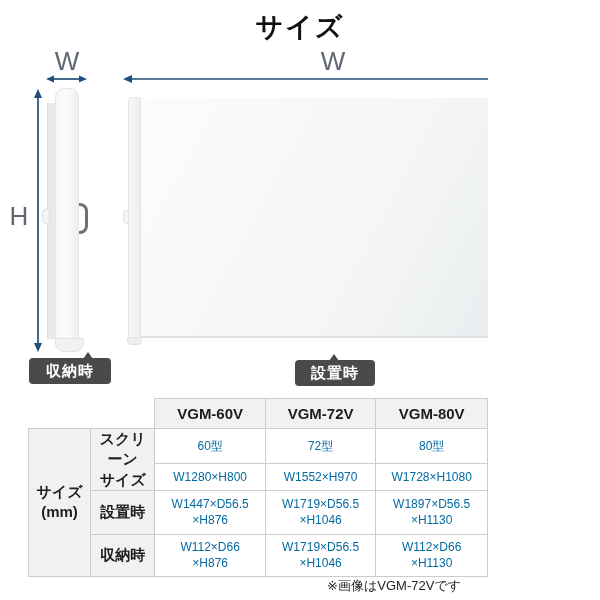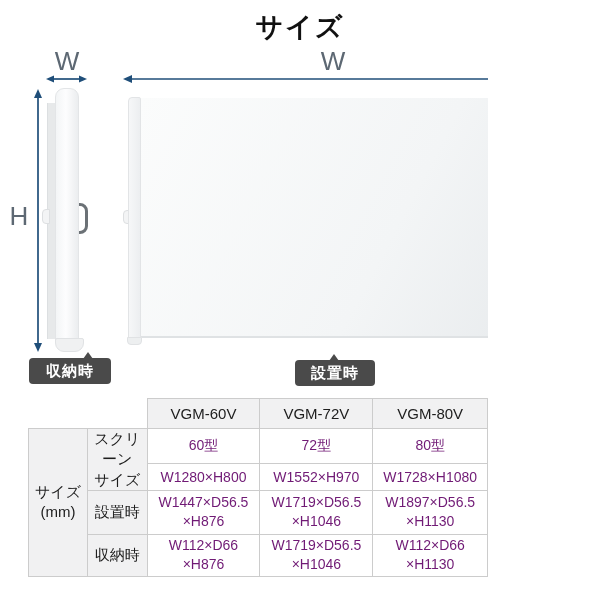--- a/index.html
+++ b/index.html
@@ -73,7 +73,7 @@
   .spec{position:absolute;left:28px;top:398px;border-collapse:collapse;table-layout:fixed;}
   .spec td{border:1px solid var(--tbl-border);background:#fff;color:#701a75;
     text-align:center;vertical-align:middle;font-size:14px;padding:0 2px;}
-  .spec td.hd{background:var(--tbl-head-bg);font-weight:normal;font-size:15px;color:var(--ink);}
+  .spec td.hd{background:var(--tbl-head-bg);font-weight:bold;font-size:15px;color:var(--ink);}
   .spec td.blank{border:none;background:transparent;}
   .spec td.ml{white-space:pre-line;line-height:1.35;}
 

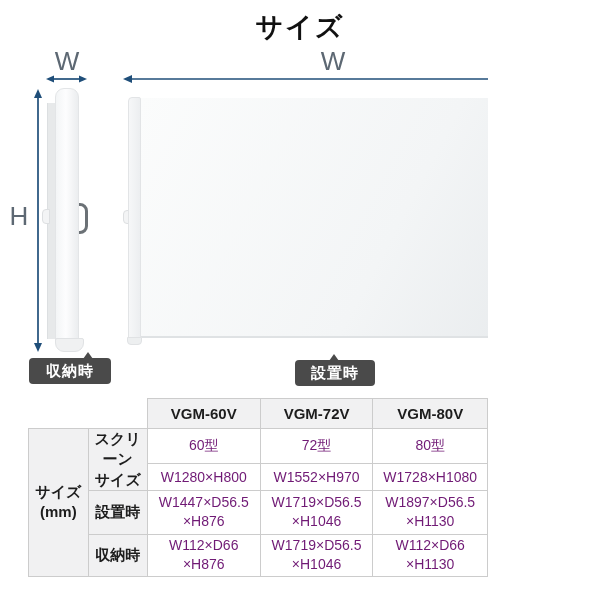--- a/index.html
+++ b/index.html
@@ -71,8 +71,8 @@
 
   
   .spec{position:absolute;left:28px;top:398px;border-collapse:collapse;table-layout:fixed;}
-  .spec td{border:1px solid var(--tbl-border);background:#fff;color:#701a75;
-    text-align:center;vertical-align:middle;font-size:14px;padding:0 2px;}
+  .spec td{border:1px solid var(--tbl-border);background:#fff;color:#0369a1;
+    text-align:center;vertical-align:middle;font-size:12px;padding:0 2px;}
   .spec td.hd{background:var(--tbl-head-bg);font-weight:bold;font-size:15px;color:var(--ink);}
   .spec td.blank{border:none;background:transparent;}
   .spec td.ml{white-space:pre-line;line-height:1.35;}

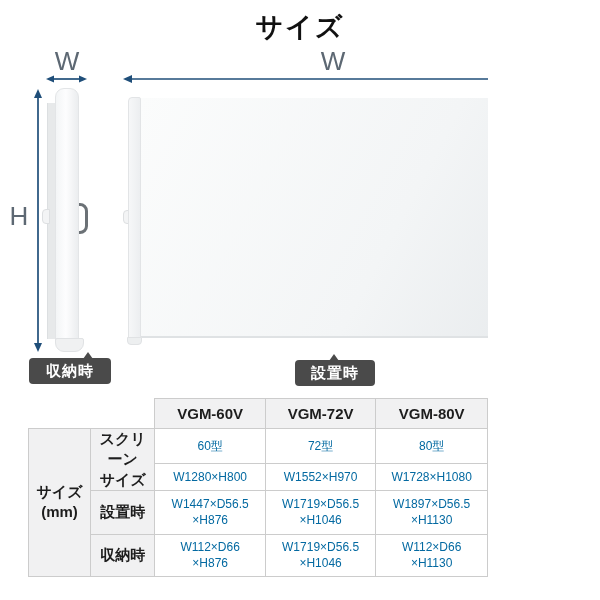--- a/index.html
+++ b/index.html
@@ -181,6 +181,7 @@
   </tbody>
     </table>
 
+  <div class="footnote">※画像はVGM-72Vです</div>
 </div>
 
 </body></html>

